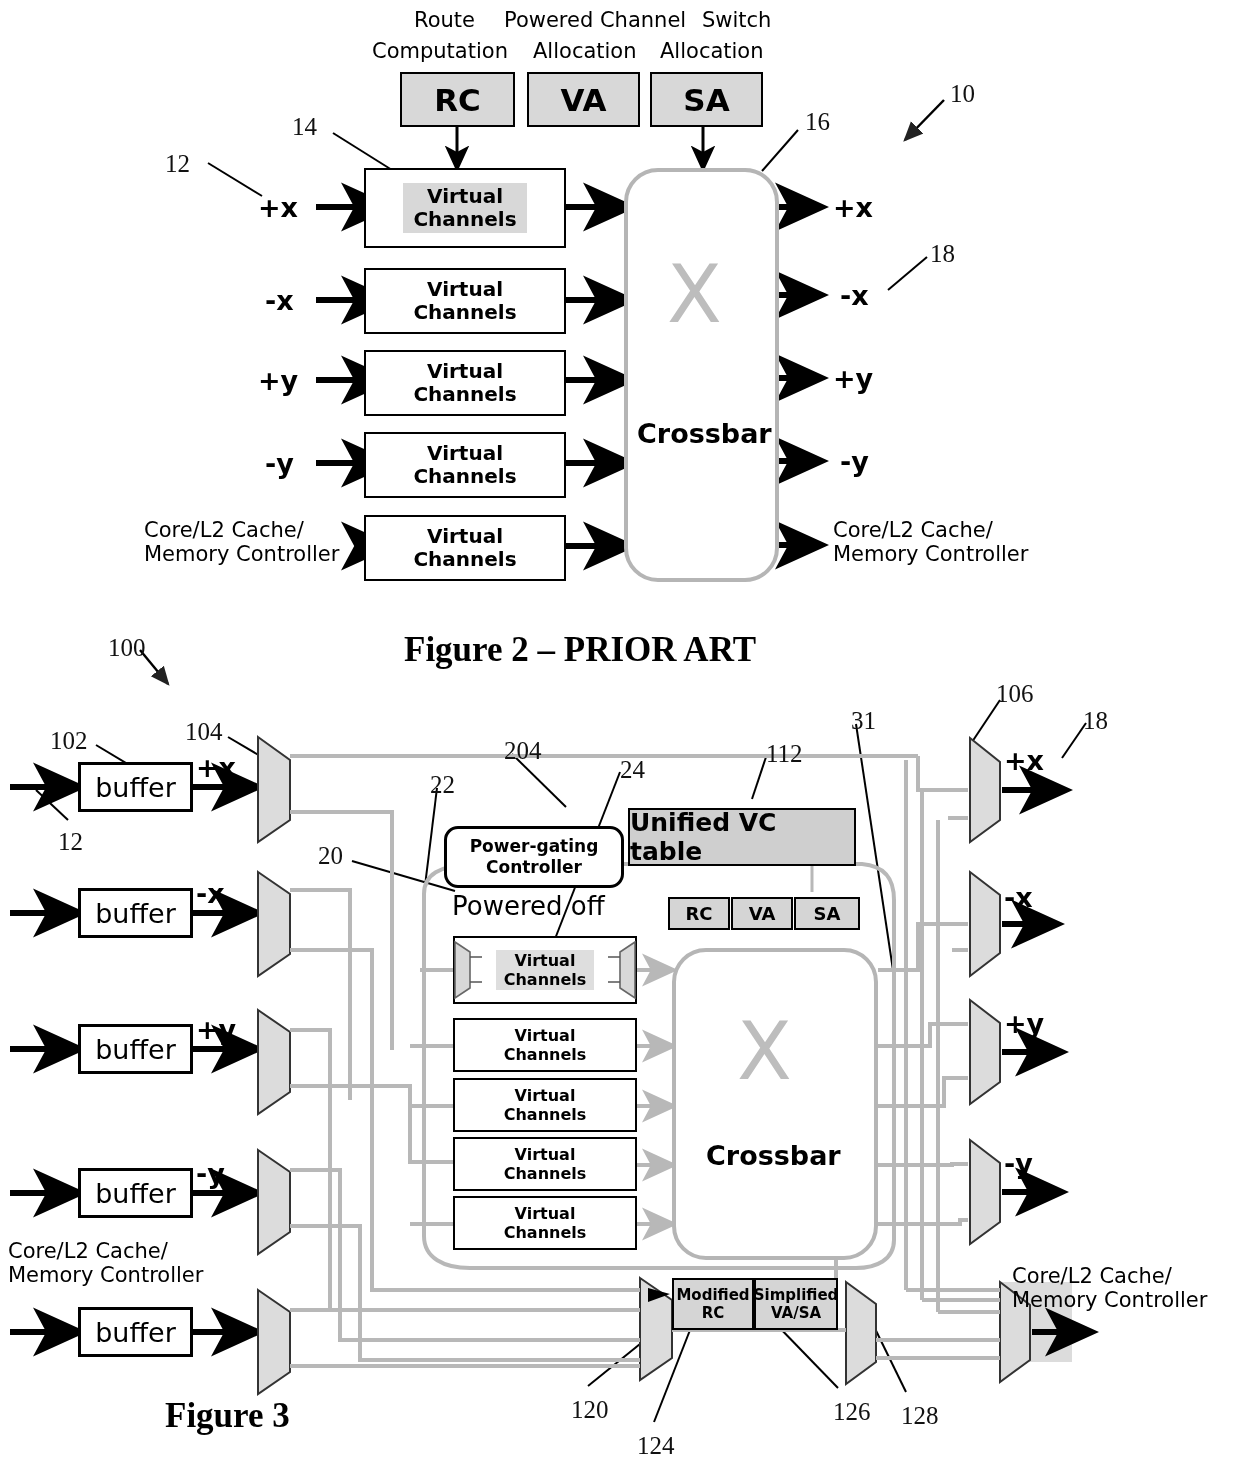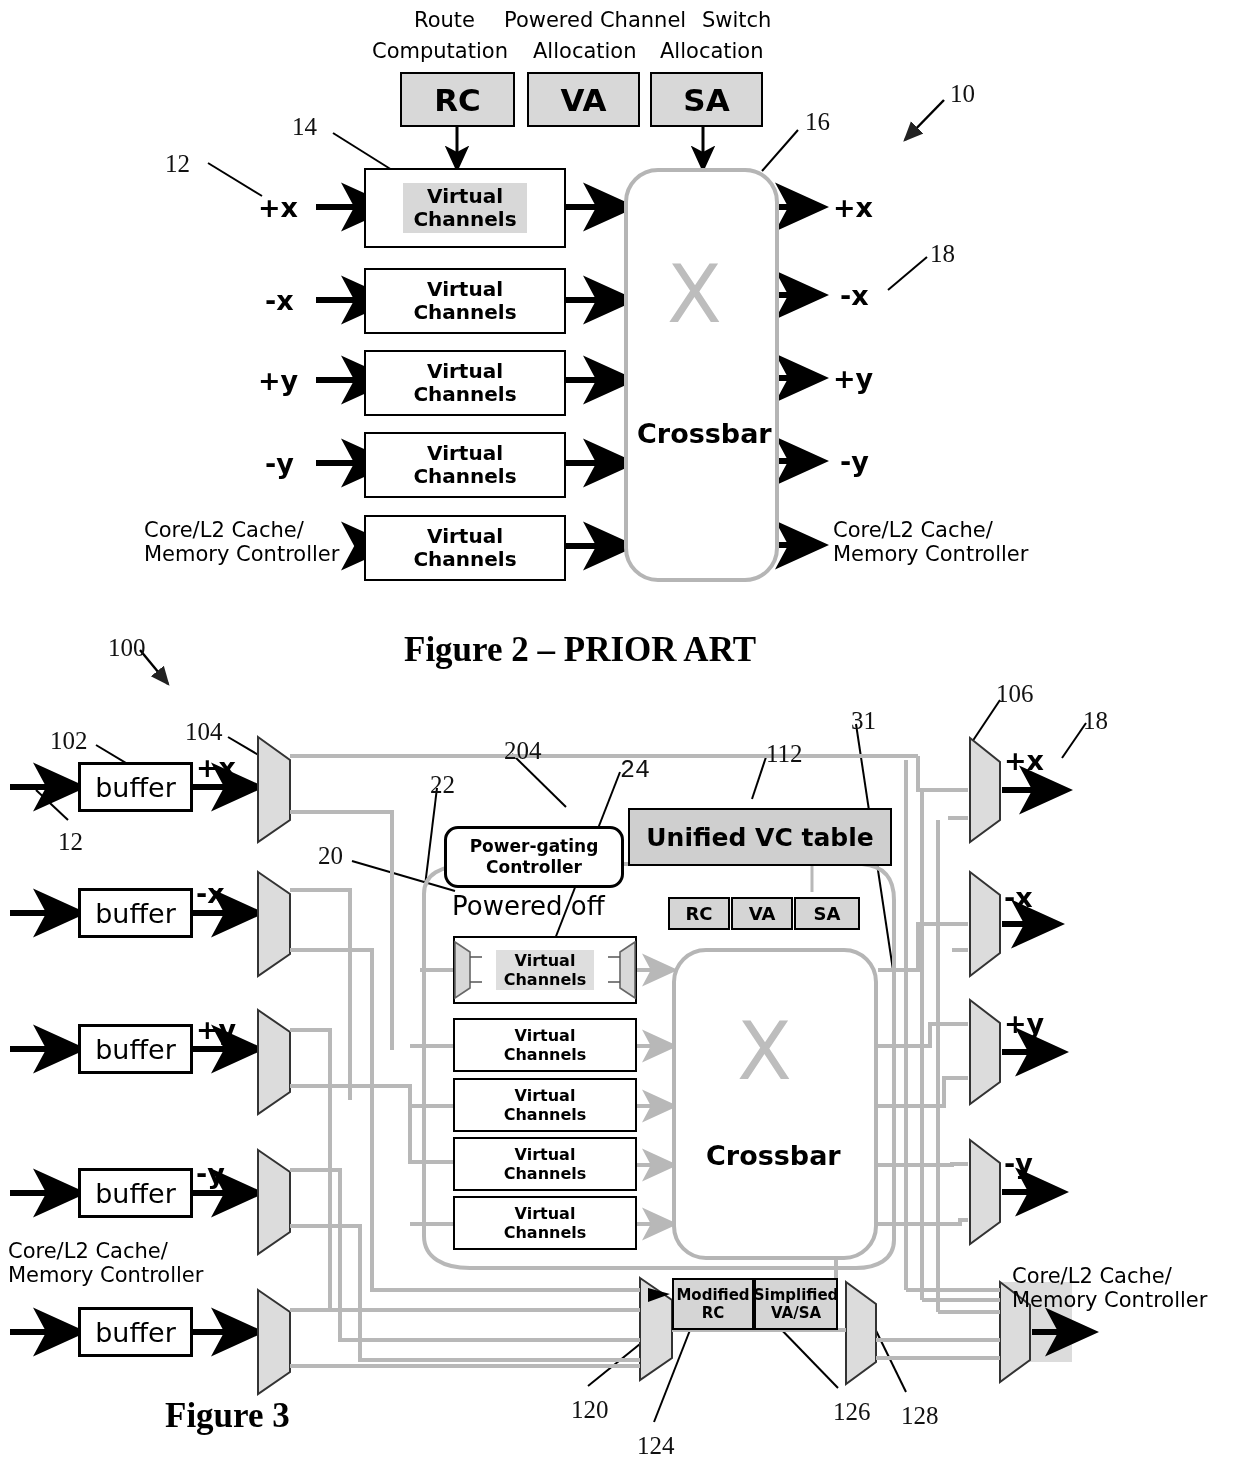--- a/index.html
+++ b/index.html
@@ -419,7 +419,7 @@
   <div class="refnum" style="left:318px; top:842px;">20</div>
   <div class="refnum" style="left:430px; top:771px;">22</div>
   <div class="refnum" style="left:504px; top:737px;">204</div>
-  <div class="refnum" style="left:620px; top:756px;font-family:Liberation Mono, monospace;">24</div>
+  <div class="refnum" style="left:620px; top:756px;">24</div>
   <div class="refnum" style="left:766px; top:740px;">112</div>
   <div class="refnum" style="left:851px; top:707px;">31</div>
   <div class="refnum" style="left:996px; top:680px;">106</div>

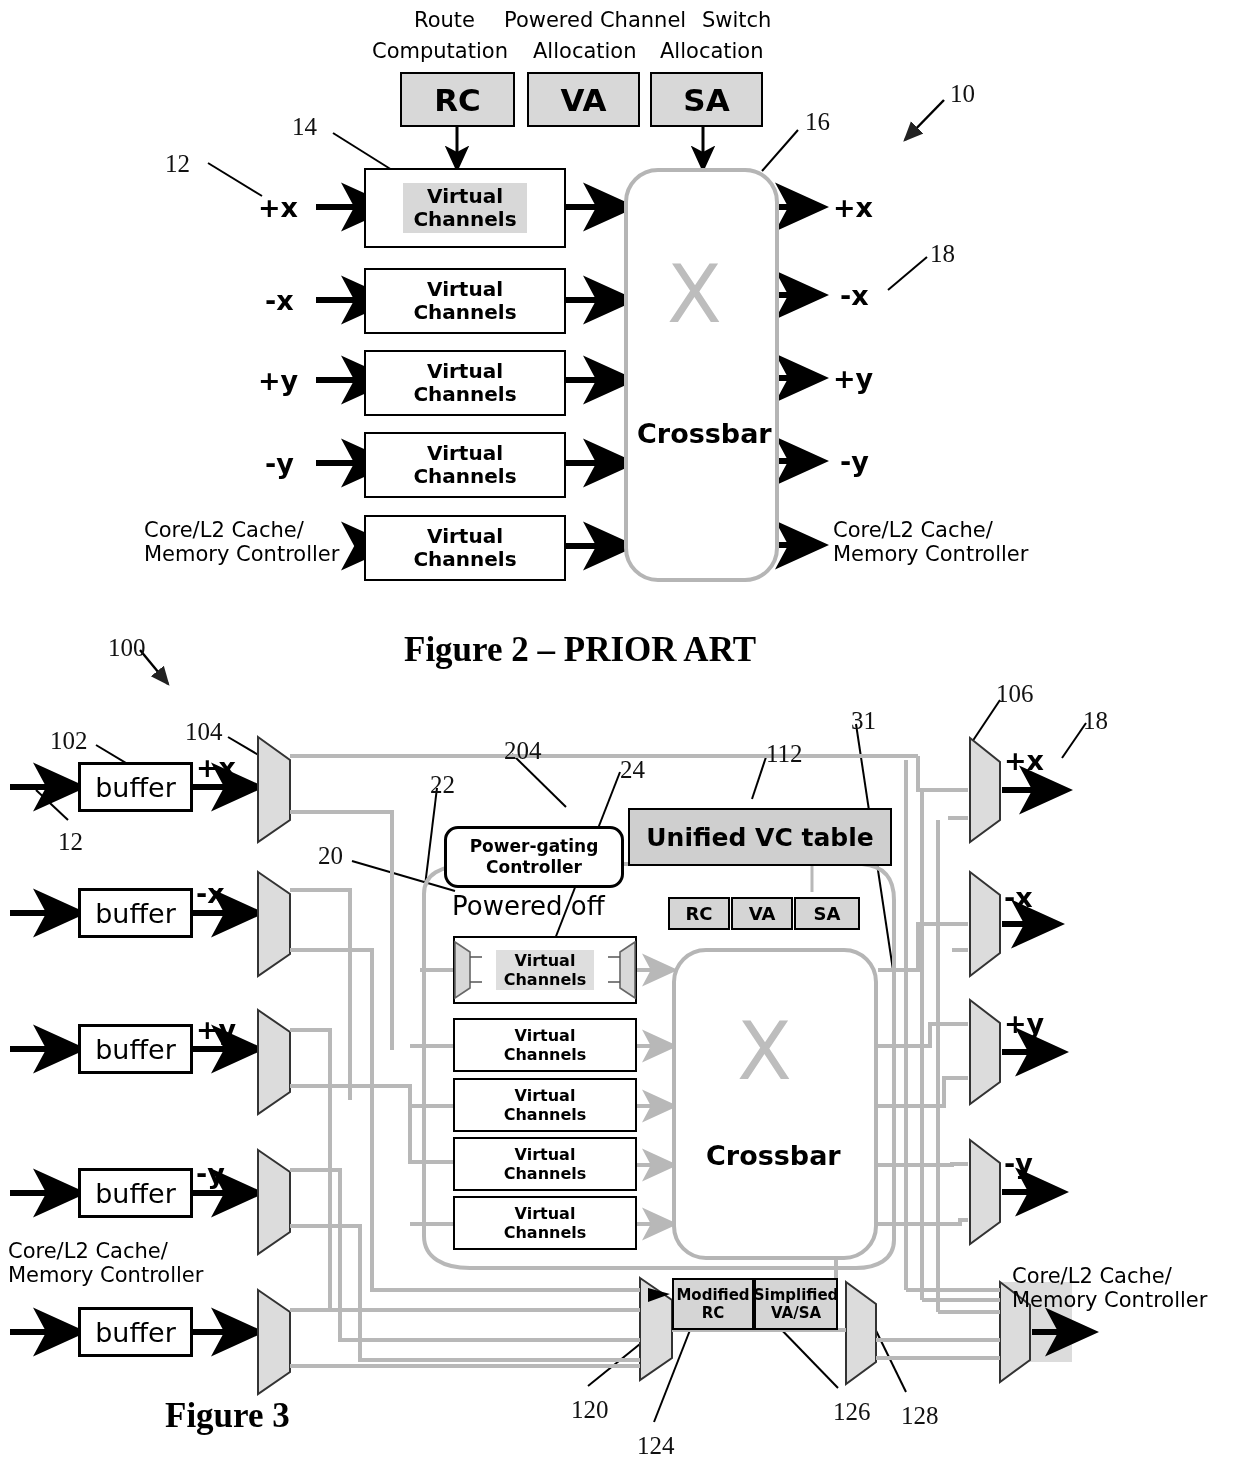--- a/index.html
+++ b/index.html
@@ -448,7 +448,7 @@
     <span>Controller</span>
   </div>
 
-  <div class="greybar" style="left:628px; top:808px; width:264px; height:58px;">Unified VC  table</div>
+  <div class="greybar" style="left:628px; top:808px; width:228px; height:58px;">Unified VC  table</div>
 
   <div class="poweroff" style="left:452px; top:891px;">Powered off</div>
 

